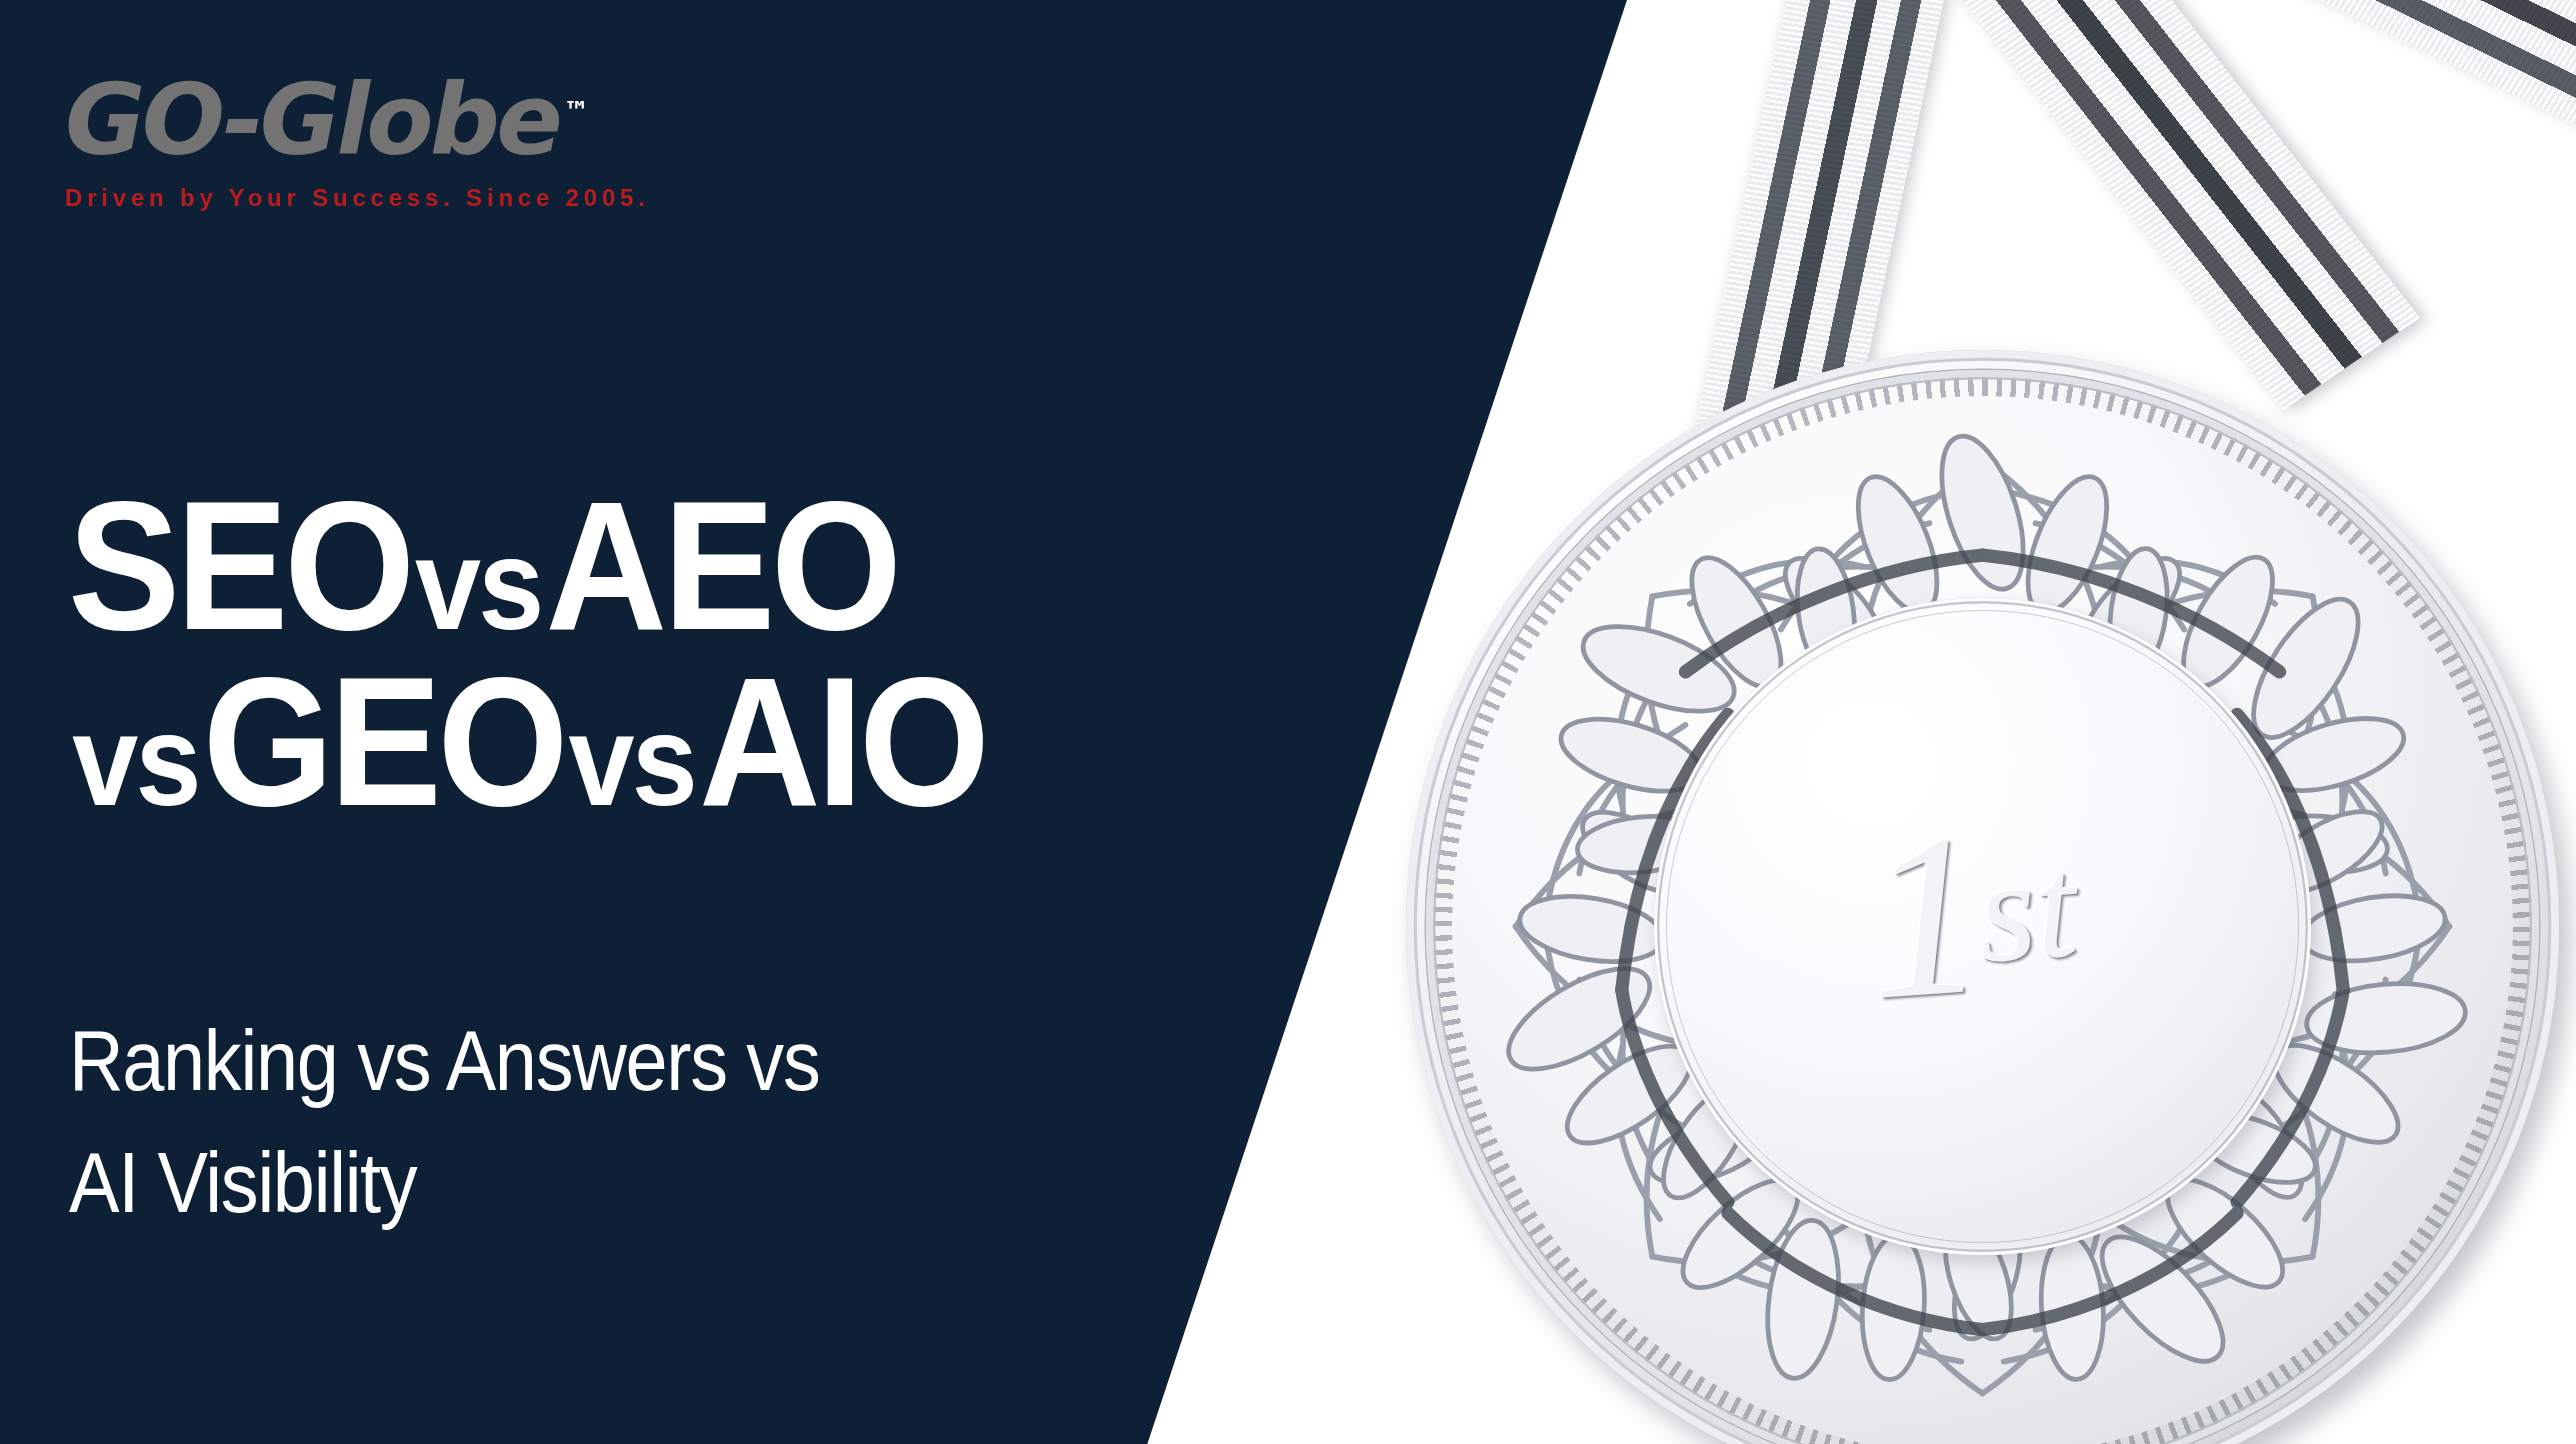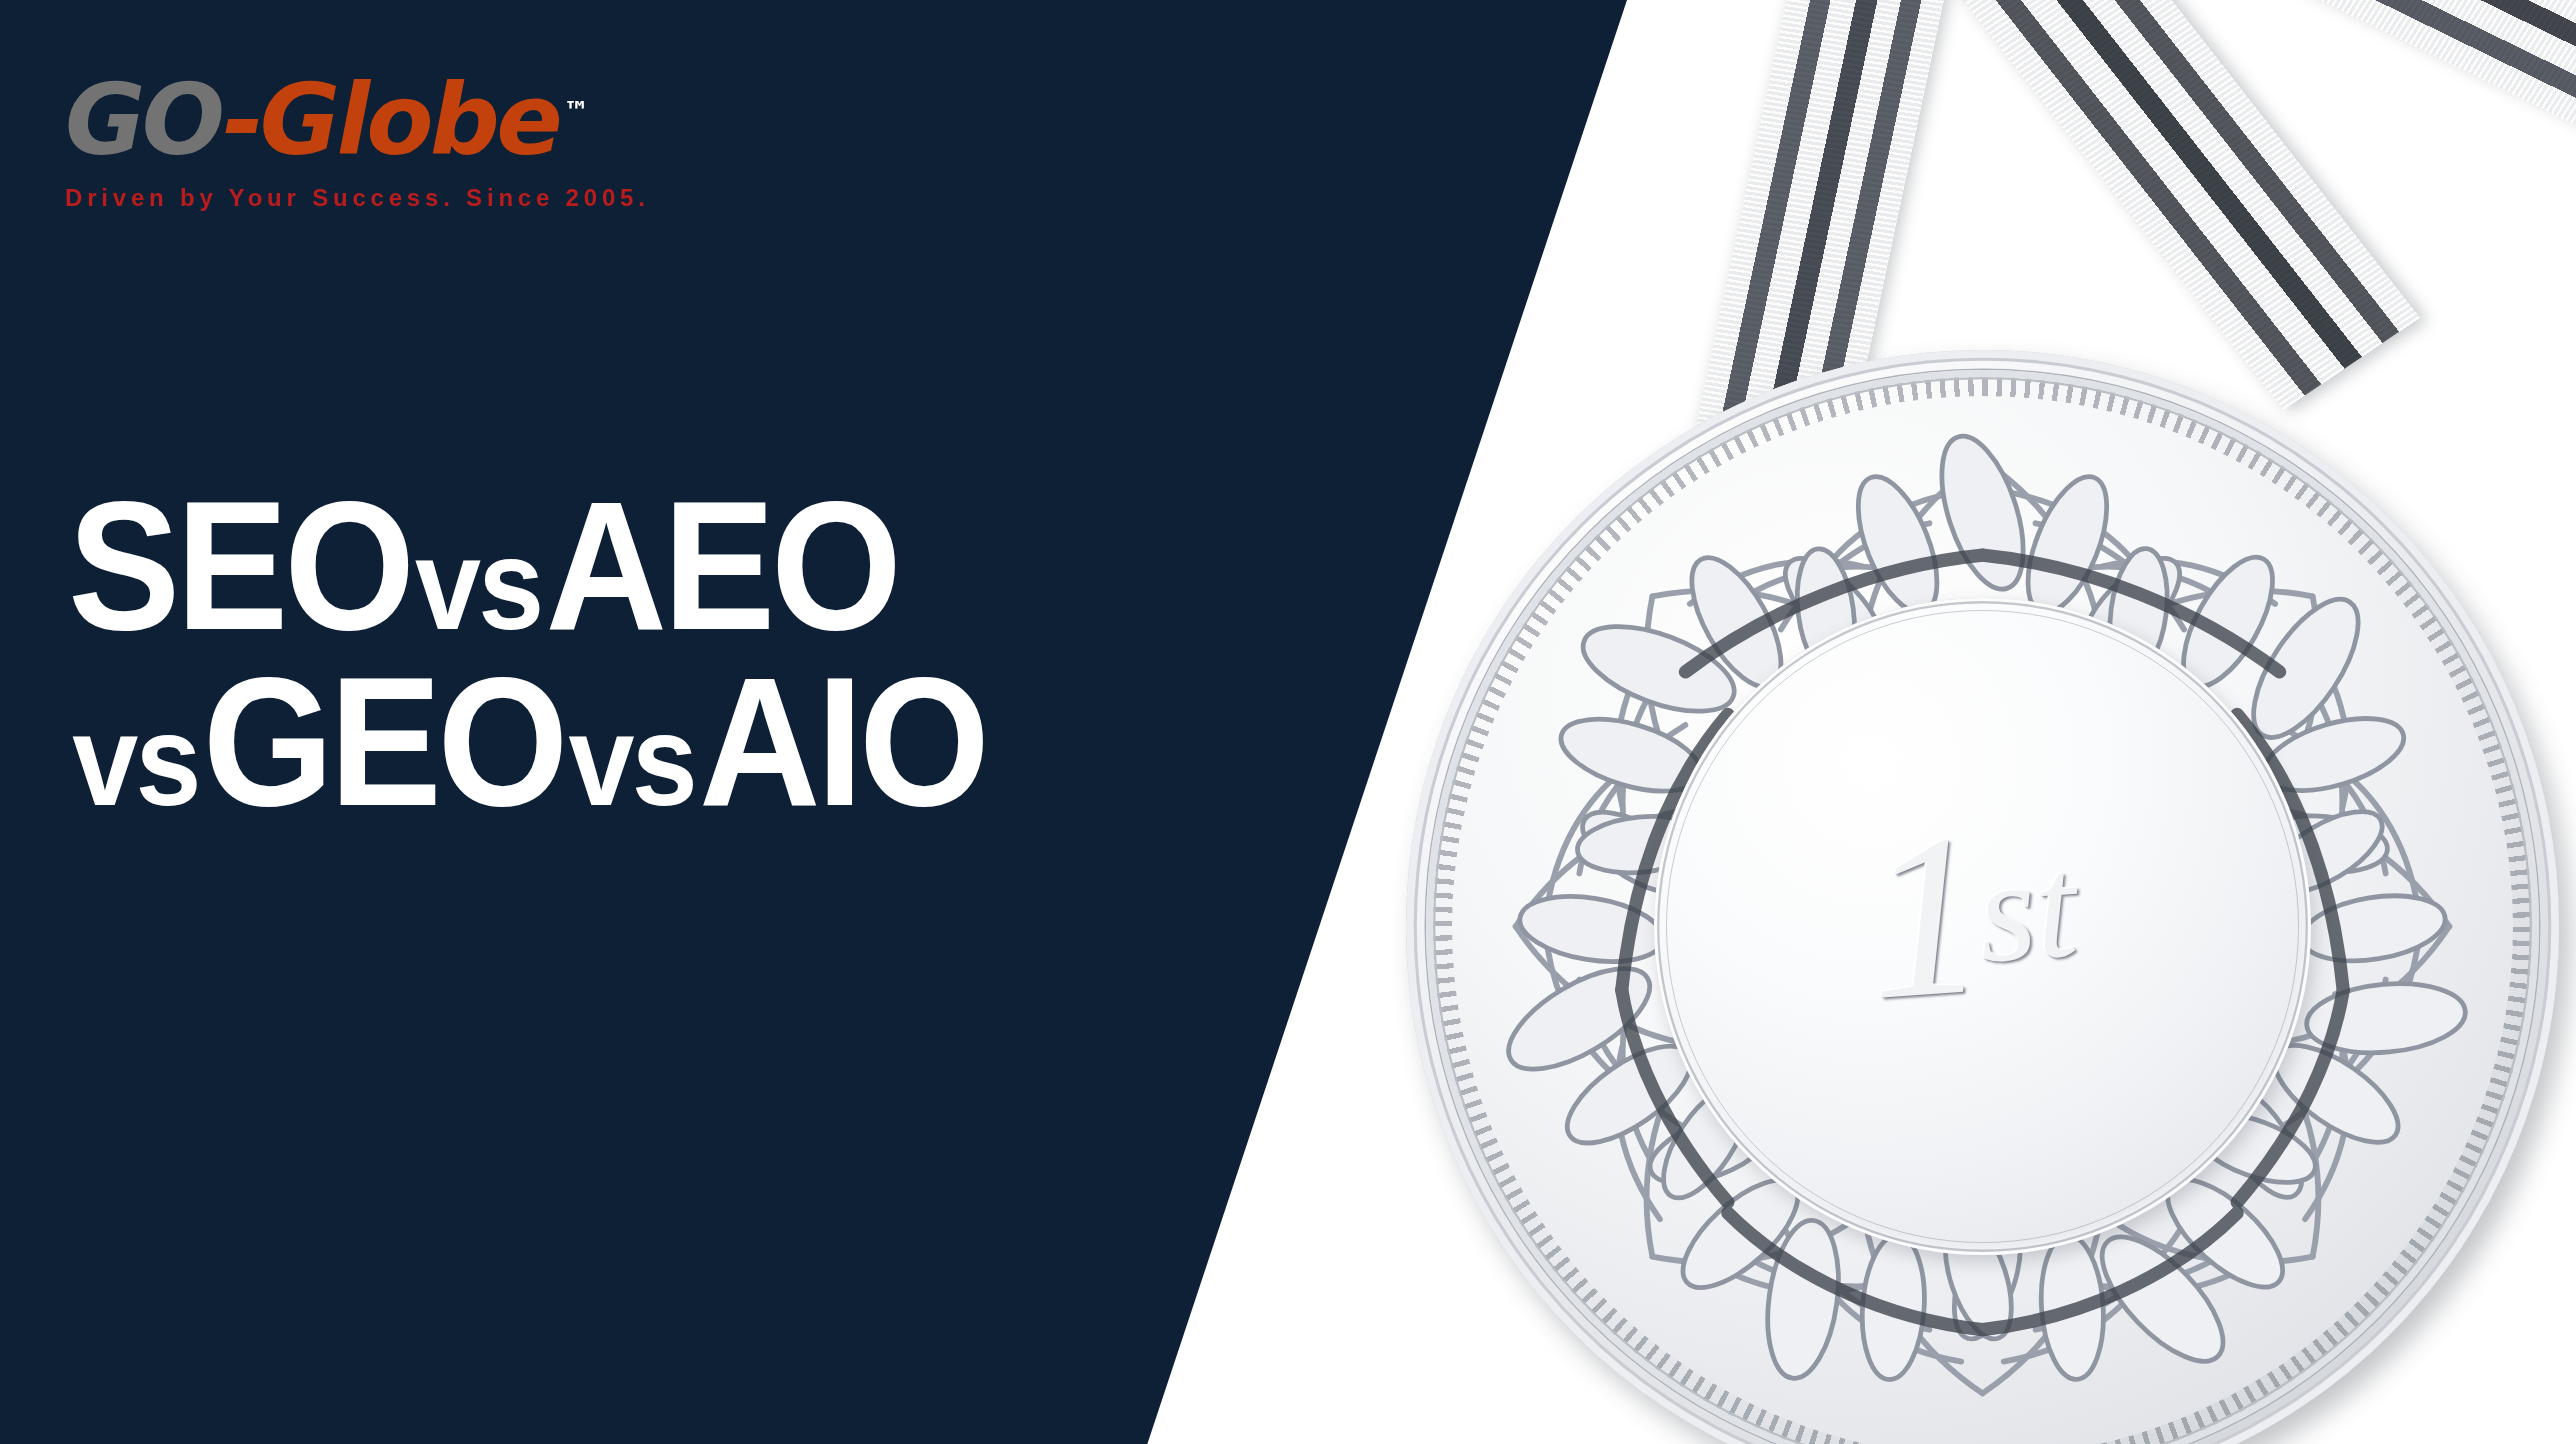--- a/index.html
+++ b/index.html
@@ -152,7 +152,7 @@
     font-family:"DejaVu Sans", sans-serif;
   }
   #logo-go{ color:#737373; }
-  #logo-globe{ color:#c2410c; }
+  #logo-globe{ color:#737373; }
   #logo-tm{
     font-size:26px; font-style:normal; font-weight:bold;
     vertical-align:super; color:#ffffff; letter-spacing:0; margin-left:4.6px;

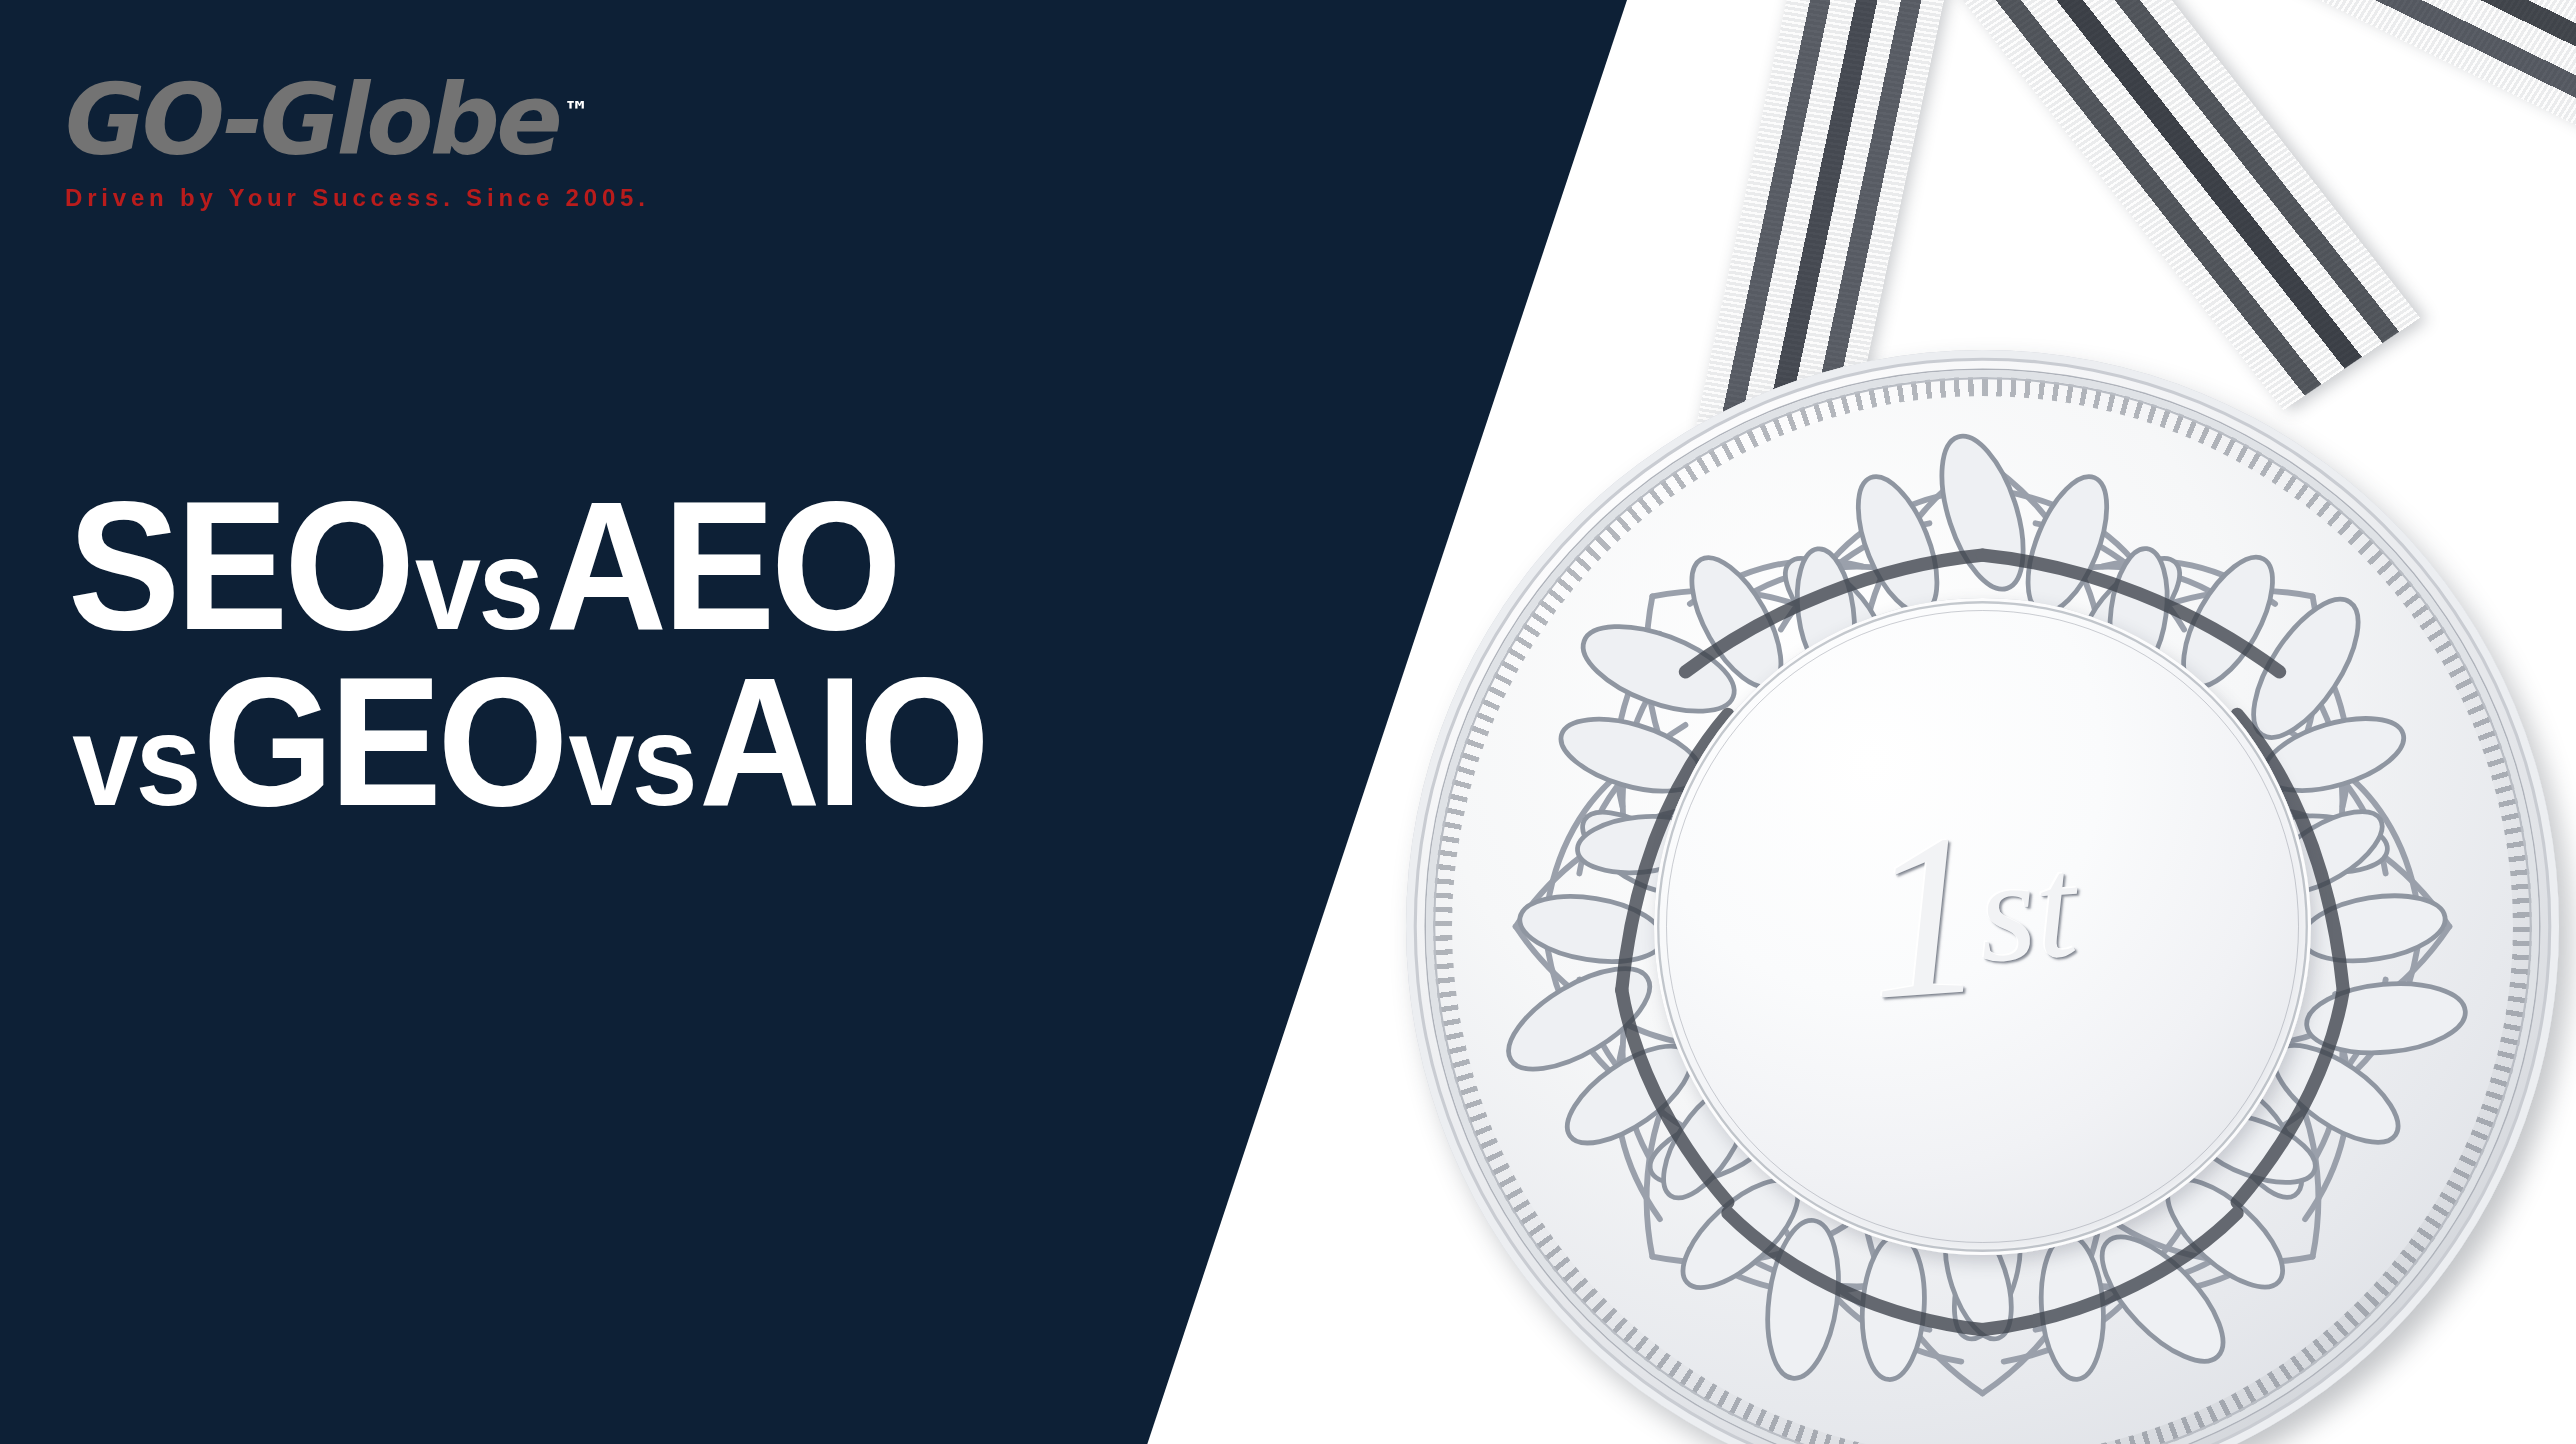--- a/index.html
+++ b/index.html
@@ -274,6 +274,10 @@
     <div class="hl-line"><span class="hl-vs">vs</span><span>GEO</span><span class="hl-vs">vs</span><span>AIO</span></div>
   </div>
 
+  <div id="subhead">
+    <div class="sh-line">Ranking vs Answers vs</div>
+    <div class="sh-line">AI Visibility</div>
+  </div>
 
 </div>
 

